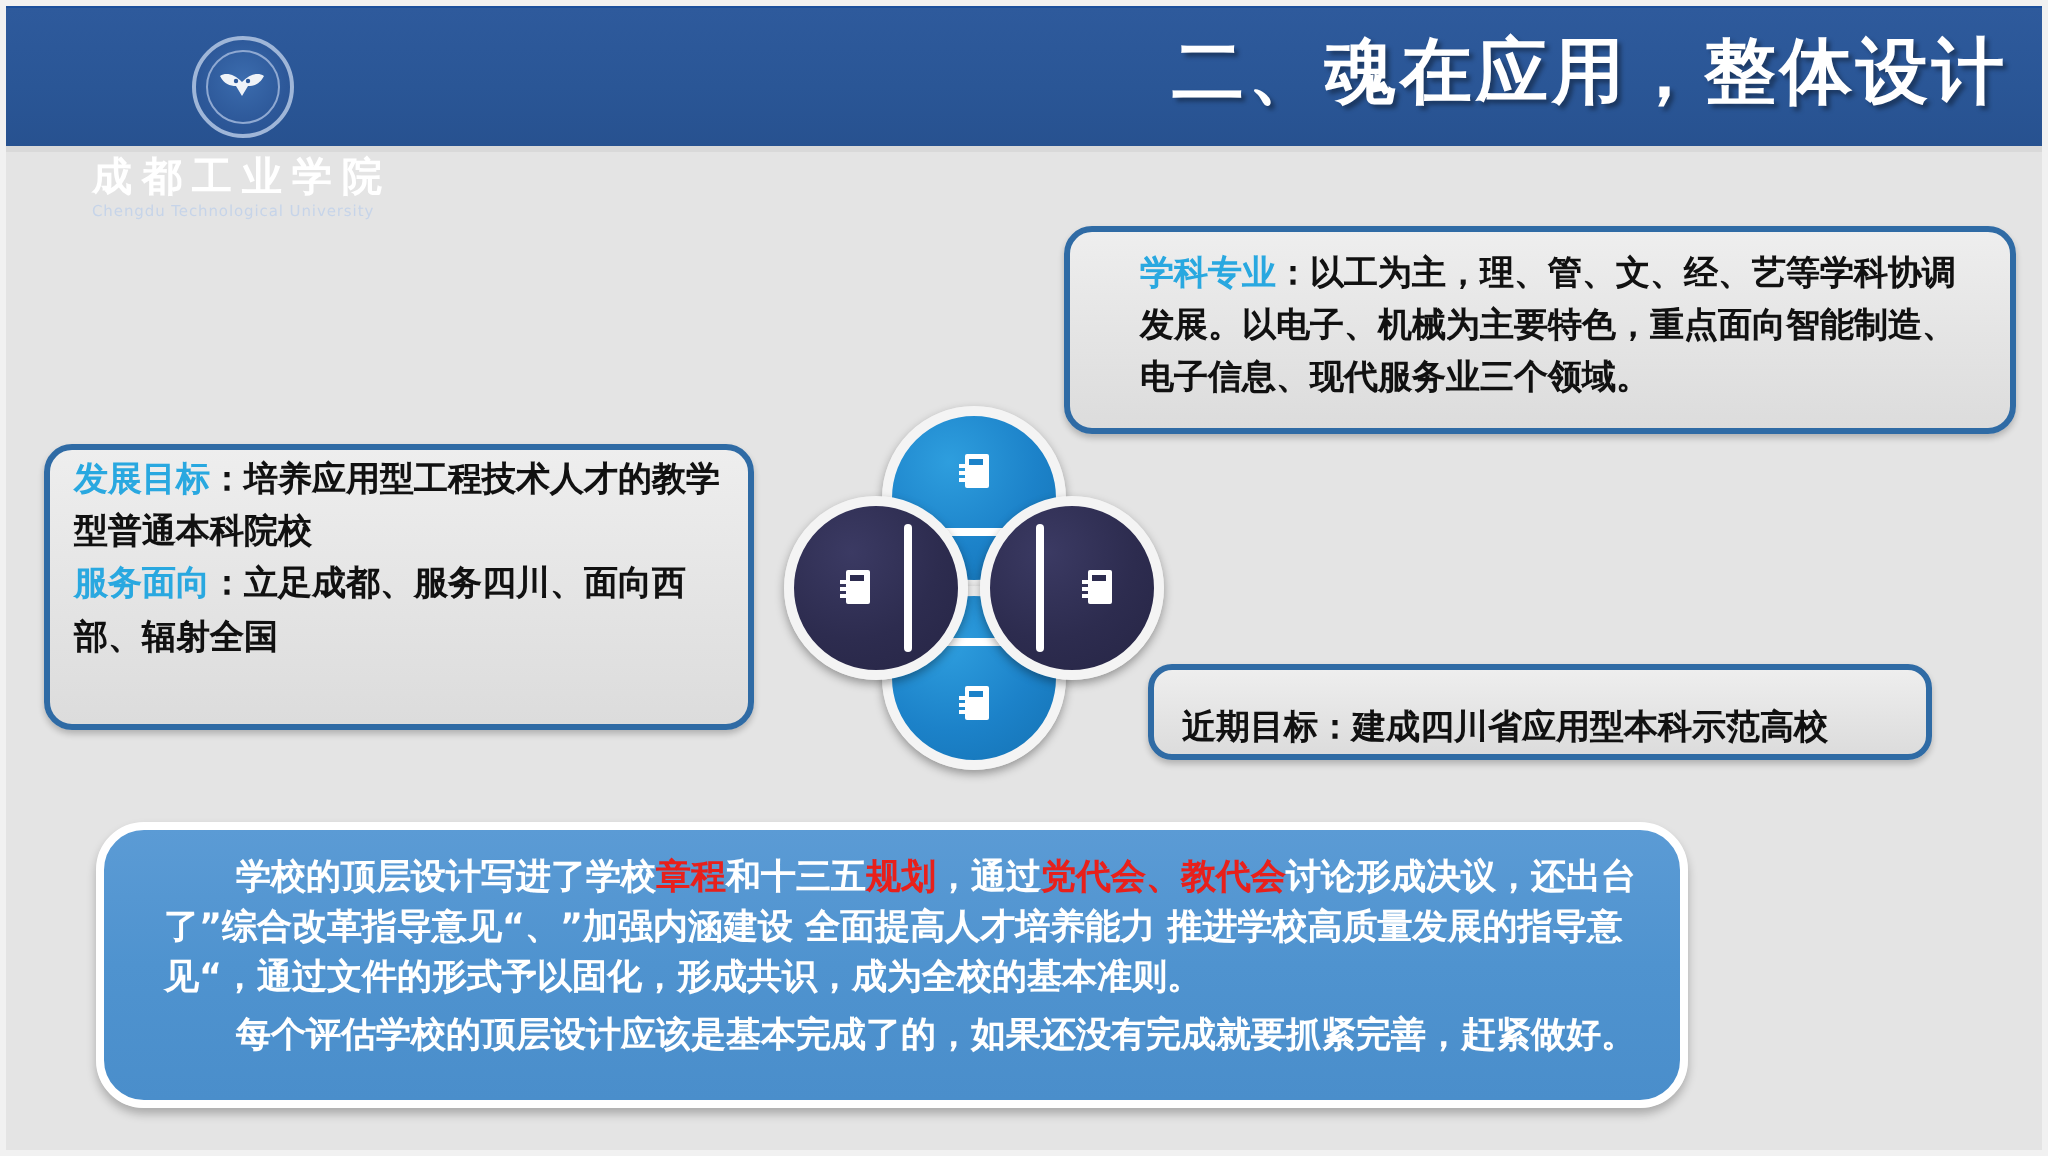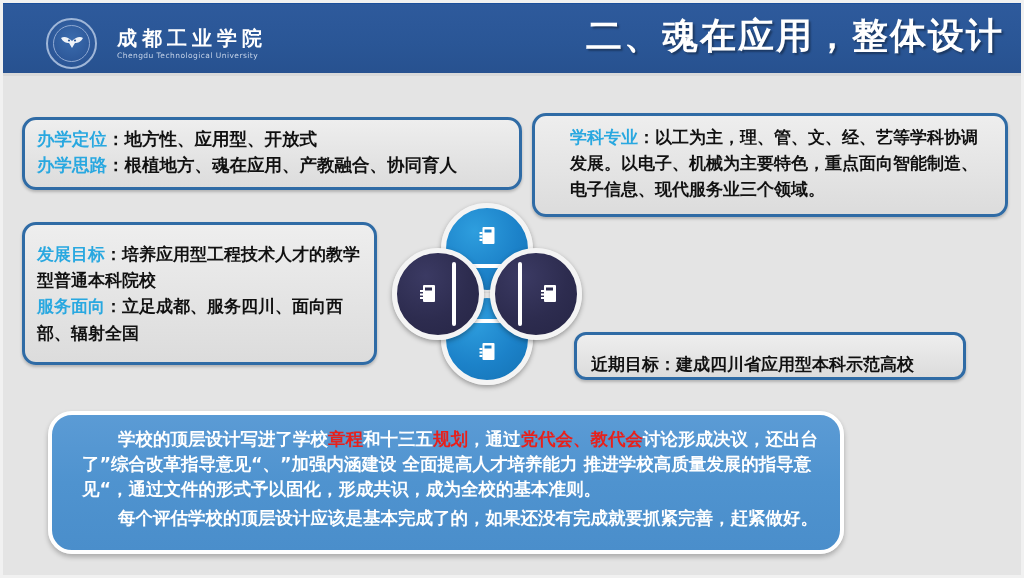--- a/index.html
+++ b/index.html
@@ -31,7 +31,7 @@
     background:#d9d9d9;
   }
   .logo-wrap{
-    position:absolute;left:46px;top:14px;display:flex;align-items:center;gap:20px;
+    position:absolute;left:46px;top:14px;display:flex;align-items:center;gap:9px;flex-direction:column;
   }
   .logo-seal{
     width:47px;height:47px;border-radius:50%;

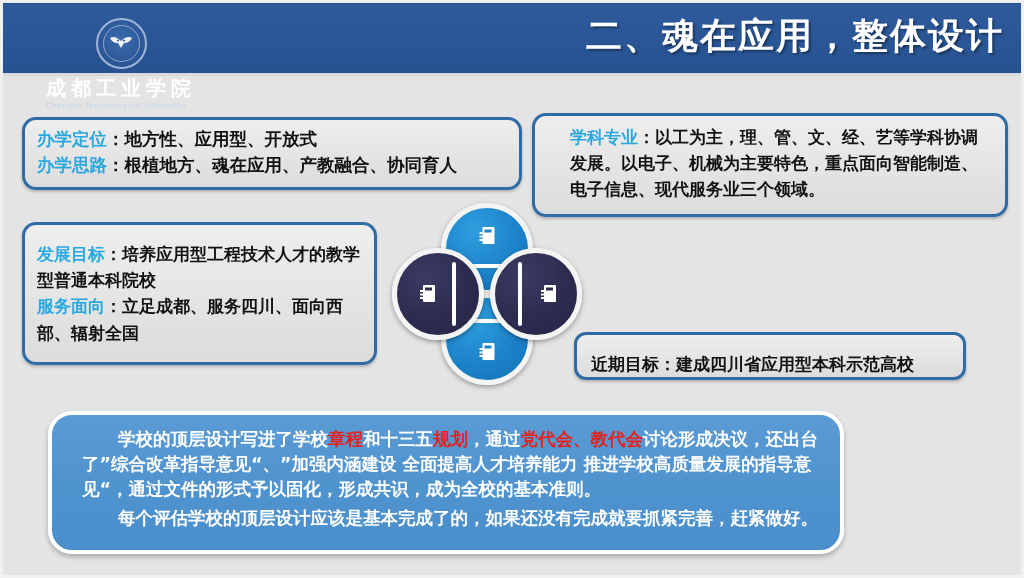--- a/index.html
+++ b/index.html
@@ -198,14 +198,6 @@
     <div id="slide-title">二、魂在应用，整体设计</div>
   </div>
 
-  <div class="card" id="card-position">
-    <p class="line">
-      <span class="lbl">办学定位</span><span class="lbl-dark">：</span><span>地方性、应用型、开放式</span>
-    </p>
-    <p class="line">
-      <span class="lbl">办学思路</span><span class="lbl-dark">：</span><span>根植地方、魂在应用、产教融合、协同育人</span>
-    </p>
-  </div>
 
   <div class="card" id="card-major">
     <p class="line wrap">

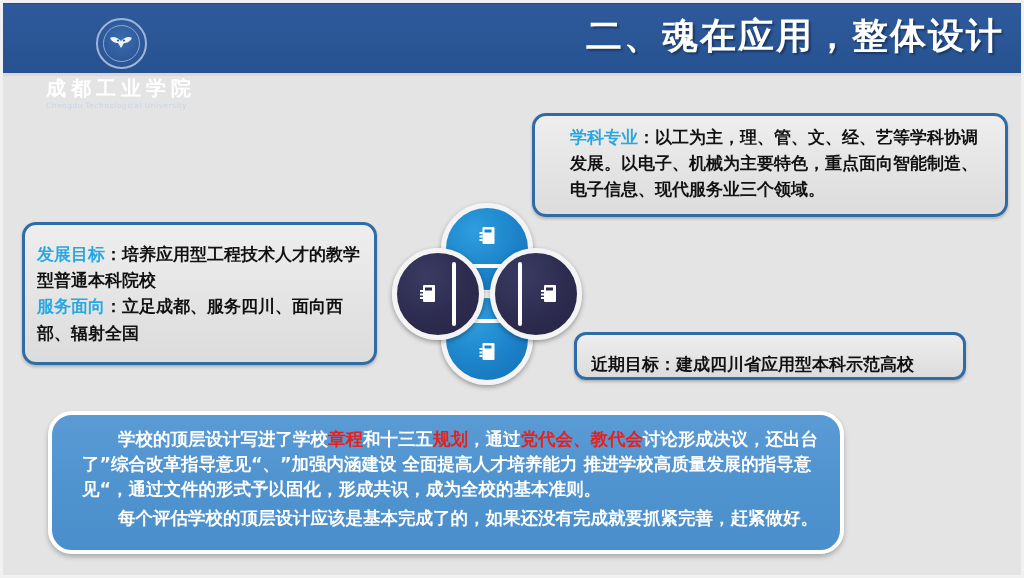--- a/index.html
+++ b/index.html
@@ -85,7 +85,7 @@
   #card-position{left:22px;top:117px;width:500px;height:73px;padding-top:7px;}
   #card-major{left:532px;top:113px;width:476px;height:104px;padding-top:9px;}
   #card-major .line{font-size:17px;line-height:1.52;margin-left:23px;}
-  #card-goal{left:22px;top:222px;width:355px;height:143px;padding-top:16px;}
+  #card-goal{left:22px;top:222px;width:355px;height:143px;padding-top:2px;}
   #card-goal .line{font-size:17px;line-height:1.54;}
   #card-near{left:574px;top:332px;width:392px;height:48px;
              padding:0 14px;display:flex;align-items:flex-end;border-radius:12px;}

